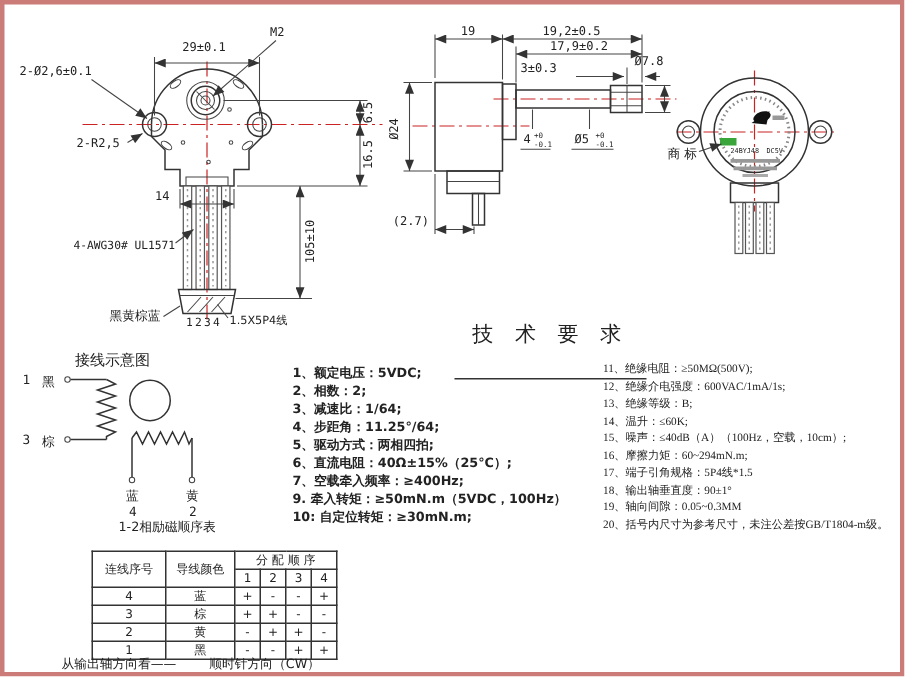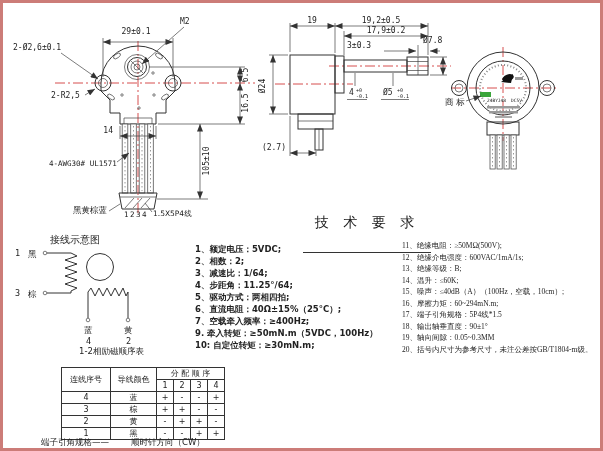--- a/index.html
+++ b/index.html
@@ -302,7 +302,7 @@
     </tbody>
   </table>
   <div class="overlay" id="table-footer">
-    <span>端子引角规格——</span><span class="gap"></span><span>顺时针方向（CW）</span>
+    <span>从输出轴方向看——</span><span class="gap"></span><span>顺时针方向（CW）</span>
   </div>
 
 </div>

